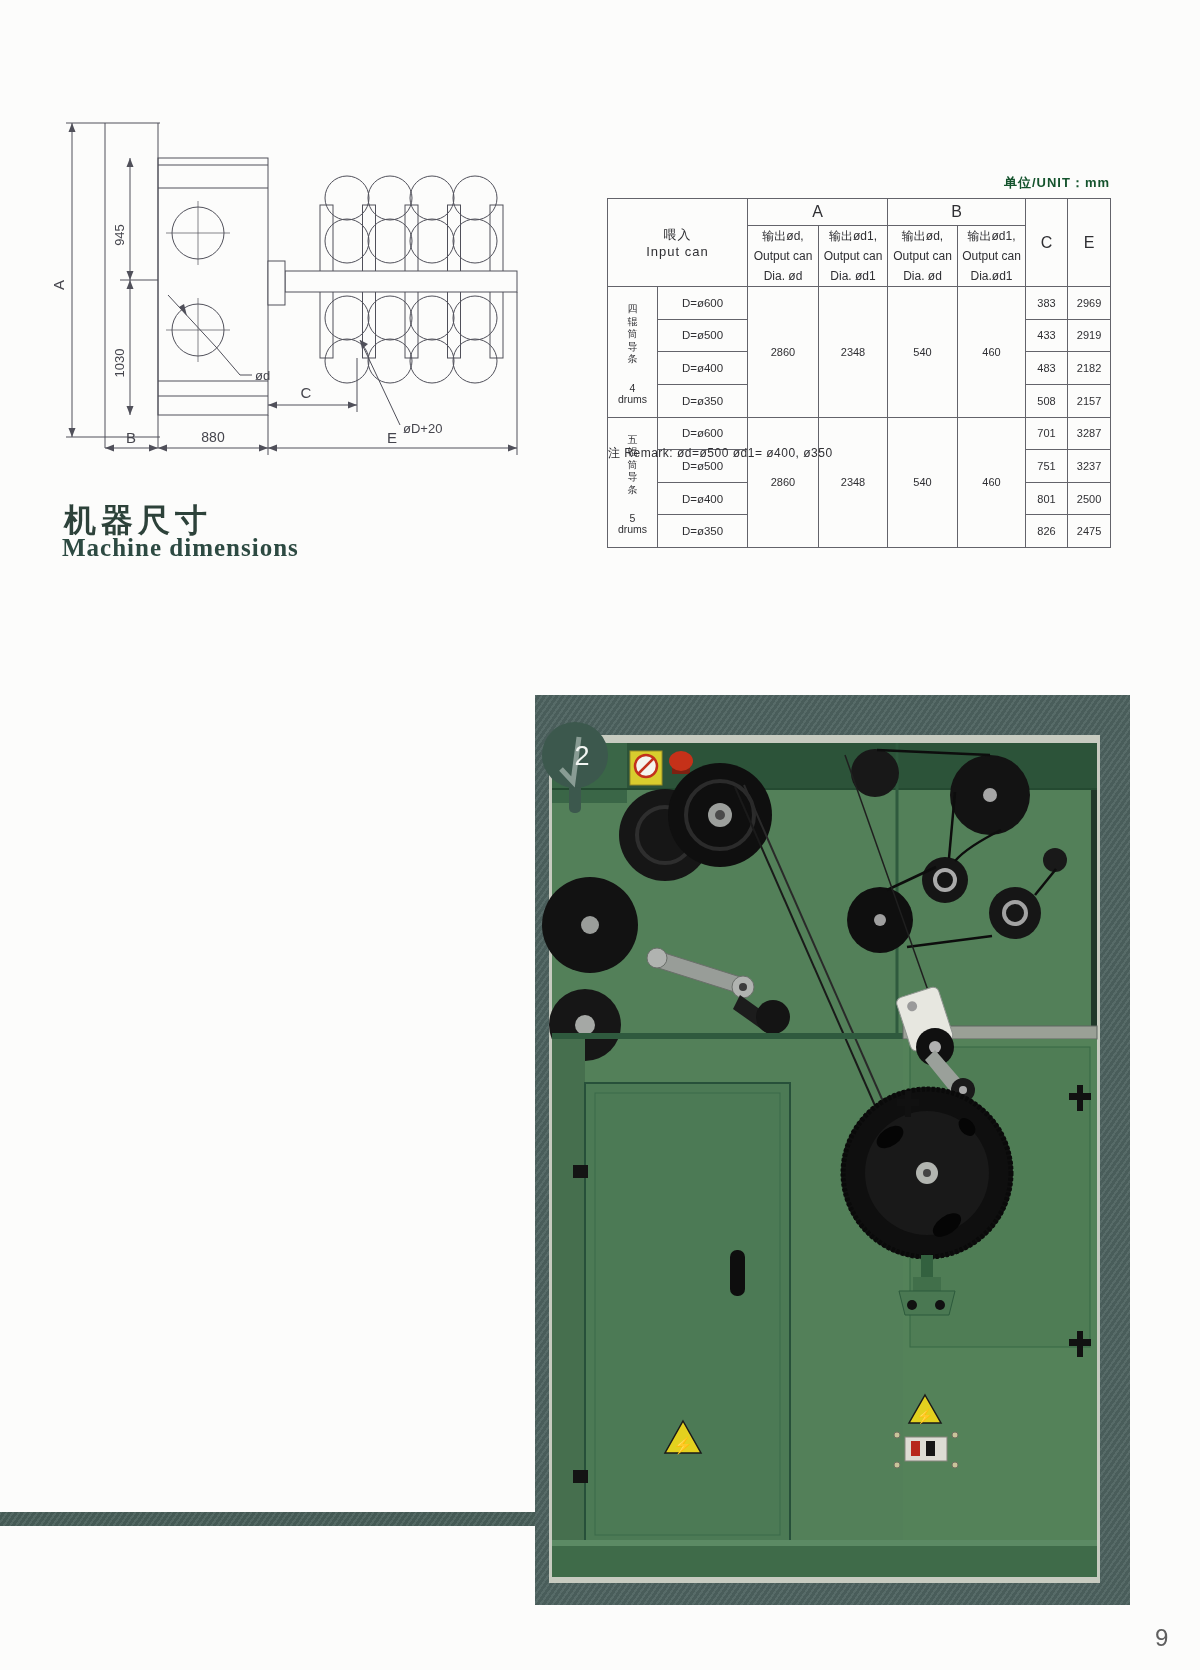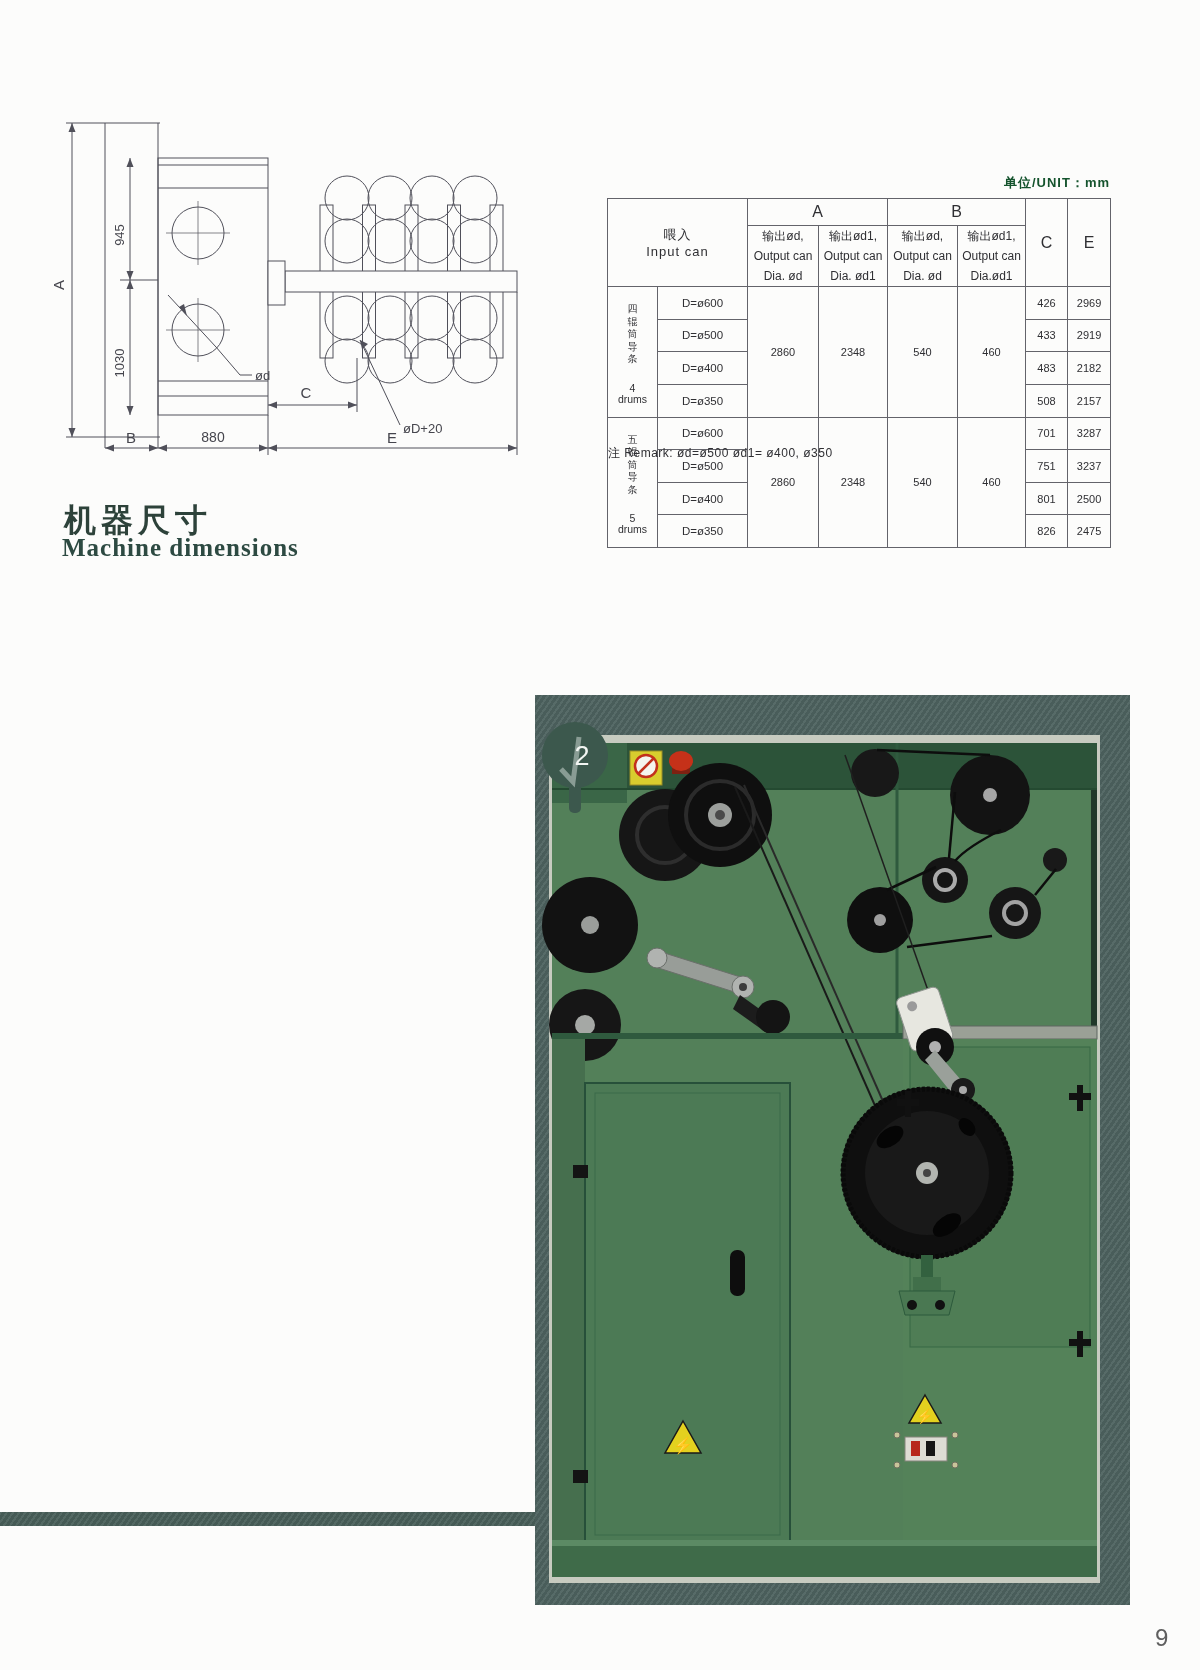--- a/index.html
+++ b/index.html
@@ -201,7 +201,7 @@
         <td rowspan="4">2348</td>
         <td rowspan="4">540</td>
         <td rowspan="4">460</td>
-        <td>426</td>
+        <td>383</td>
         <td>2969</td>
       </tr>
       <tr>

